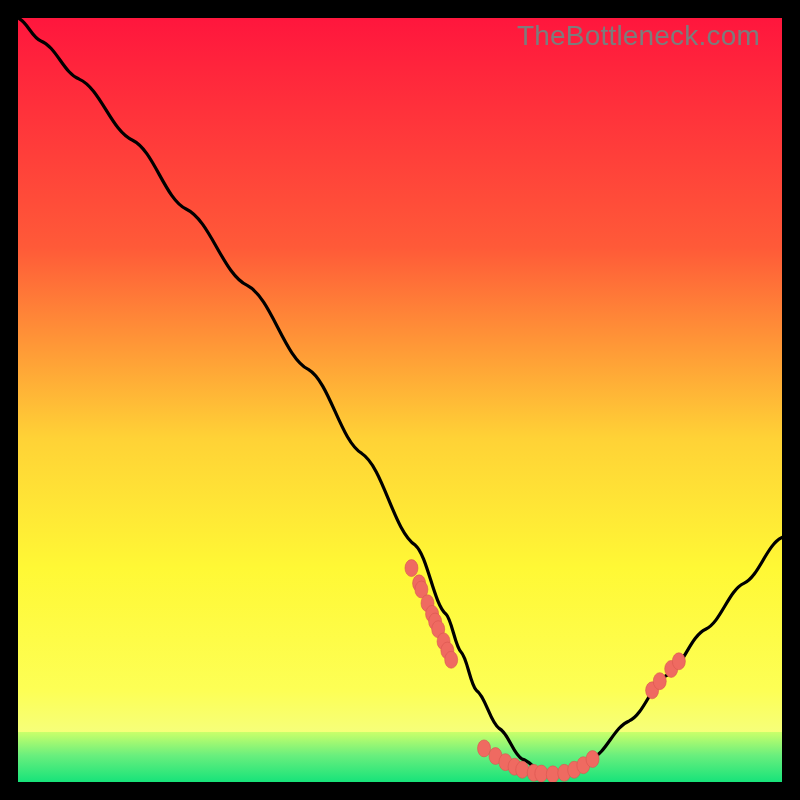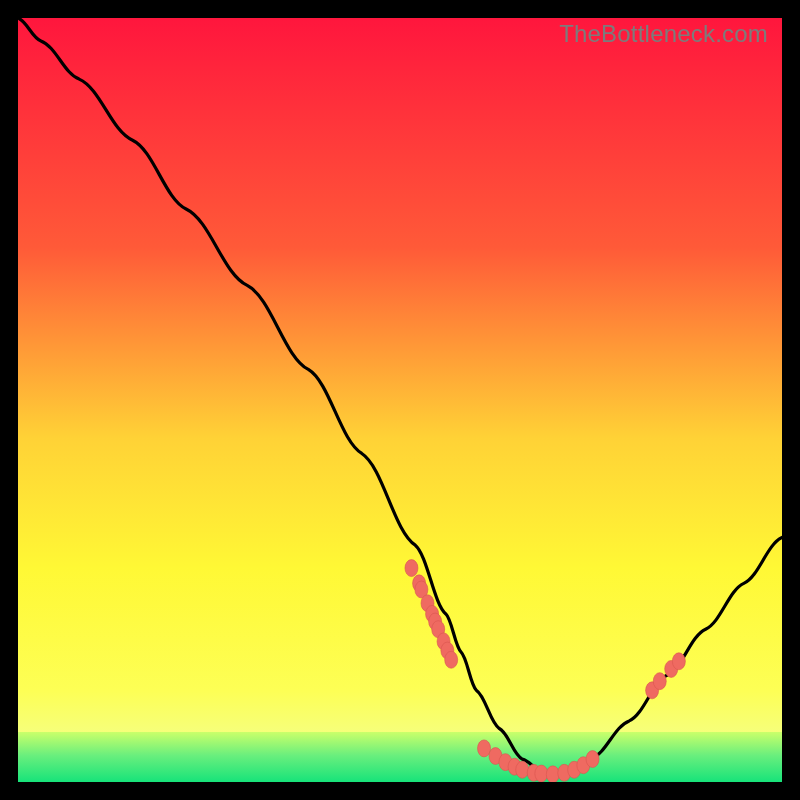--- a/index.html
+++ b/index.html
@@ -5,7 +5,7 @@
   html,body{margin:0;padding:0;width:800px;height:800px;background:#000;overflow:hidden;font-family:Arial,Helvetica,sans-serif}
   .frame{position:absolute;left:18px;top:18px;width:764px;height:764px;background:#000}
   .plot{position:absolute;left:0;top:0;width:764px;height:764px;}
-  .watermark{position:absolute;right:14px;top:2px;color:#7c7c7c;font-size:24px;font-weight:400;letter-spacing:.2px}
+  .watermark{position:absolute;right:22px;top:2px;color:#7c7c7c;font-size:28px;font-weight:400;letter-spacing:.2px}
   svg{display:block}
 </style>
 </head>

